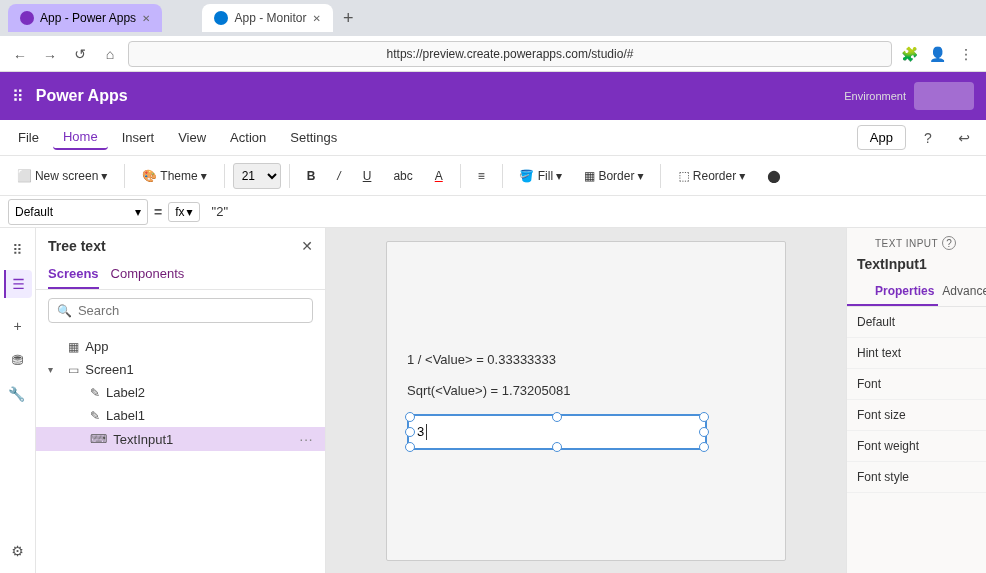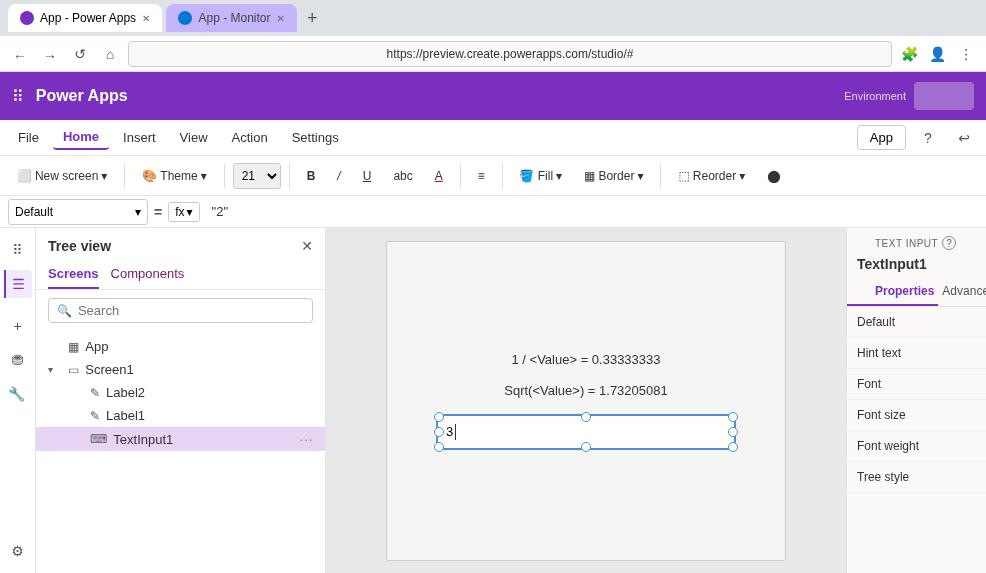--- a/index.html
+++ b/index.html
@@ -7,7 +7,7 @@
 
     
     .browser-chrome { background: #dee1e6; height: 36px; display: flex; align-items: center; padding: 0 8px; gap: 4px; }
-    .browser-tab { display: flex; align-items: center; height: 28px; padding: 0 12px; border-radius: 8px 8px 0 0; font-size: 12px; gap: 6px; background: #ffffff; }
+    .browser-tab { display: flex; align-items: center; height: 28px; padding: 0 12px; border-radius: 8px 8px 0 0; font-size: 12px; gap: 6px; background: #c4b5fd; }
     .browser-tab.inactive { background: #c4b5fd; color: #444; }
     .browser-tab .close-btn { font-size: 10px; color: #666; cursor: pointer; }
     .tab-icon { width: 14px; height: 14px; border-radius: 50%; display: inline-block; }

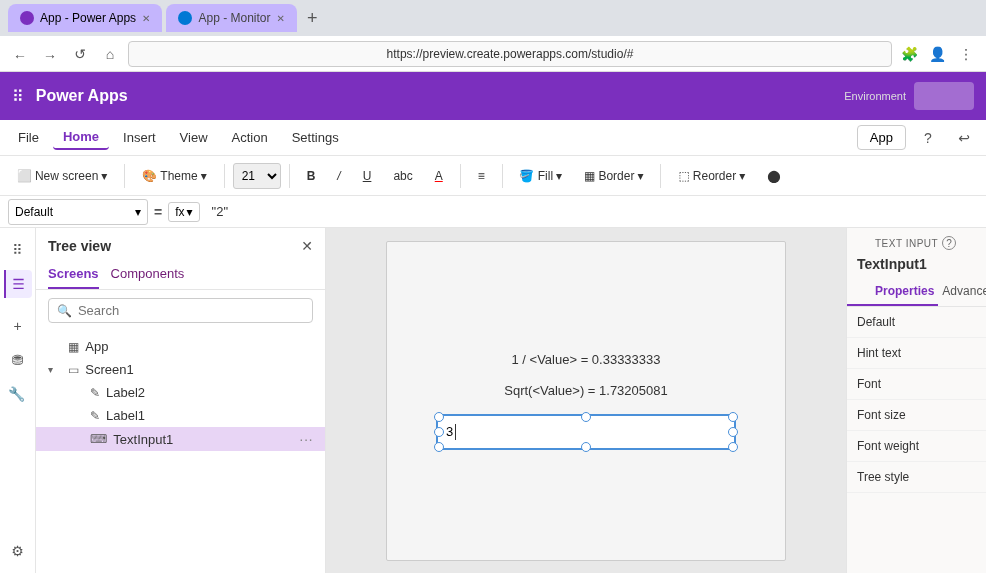--- a/index.html
+++ b/index.html
@@ -8,7 +8,7 @@
     
     .browser-chrome { background: #dee1e6; height: 36px; display: flex; align-items: center; padding: 0 8px; gap: 4px; }
     .browser-tab { display: flex; align-items: center; height: 28px; padding: 0 12px; border-radius: 8px 8px 0 0; font-size: 12px; gap: 6px; background: #c4b5fd; }
-    .browser-tab.inactive { background: #c4b5fd; color: #444; }
+    .browser-tab.inactive { background: #ffffff; color: #444; margin-left: 36px; }
     .browser-tab .close-btn { font-size: 10px; color: #666; cursor: pointer; }
     .tab-icon { width: 14px; height: 14px; border-radius: 50%; display: inline-block; }
     .tab-icon.purple { background: #7B2FBE; }

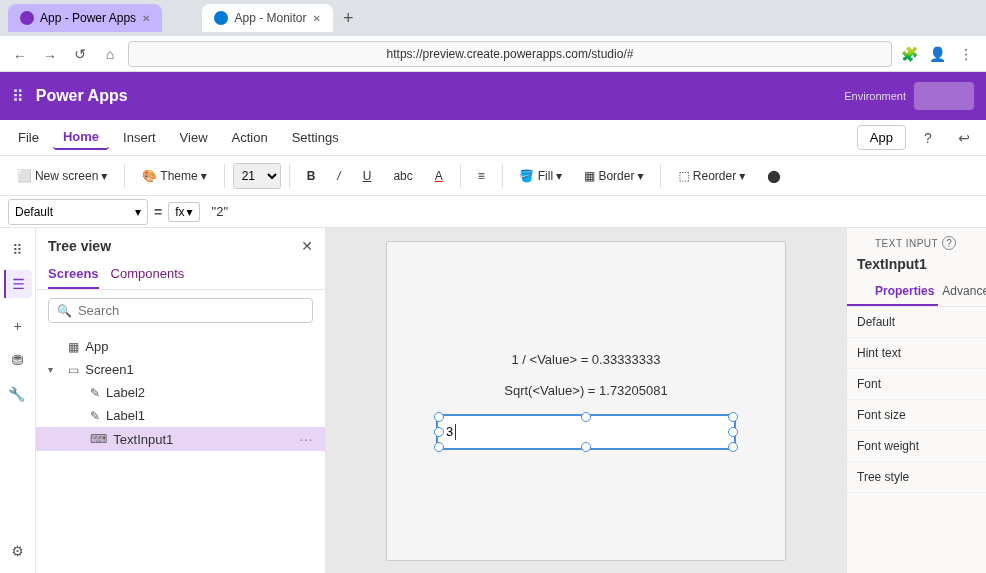--- a/index.html
+++ b/index.html
@@ -30,7 +30,7 @@
     
     .menu-bar { background: #fff; height: 36px; display: flex; align-items: center; padding: 0 8px; border-bottom: 1px solid #e5e5e5; gap: 4px; }
     .menu-item { padding: 4px 10px; cursor: pointer; font-size: 13px; color: #333; border-radius: 4px; }
-    .menu-item.active { border-bottom: 2px solid #7B2FBE; color: #7B2FBE; font-weight: 700; }
+    .menu-item.active { border-bottom: 2px solid #7B2FBE; color: #7B2FBE; font-weight: 400; }
     .menu-right { margin-left: auto; display: flex; align-items: center; gap: 8px; }
     .menu-btn { padding: 4px 12px; border: 1px solid #ccc; border-radius: 4px; cursor: pointer; font-size: 13px; background: #fff; }
     .icon-btn { width: 28px; height: 28px; display: flex; align-items: center; justify-content: center; cursor: pointer; border-radius: 4px; font-size: 14px; color: #555; }

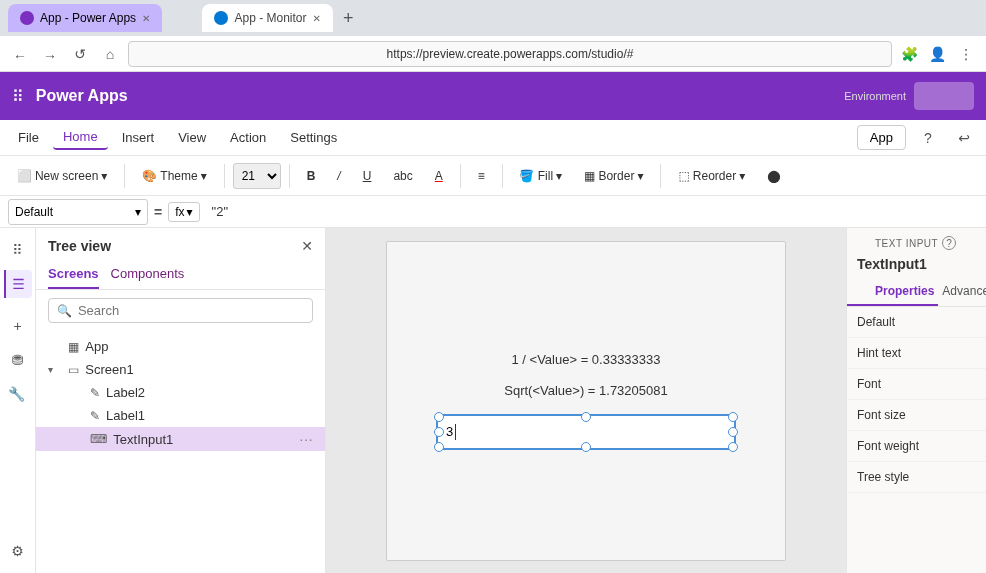--- a/index.html
+++ b/index.html
@@ -235,7 +235,7 @@
 
   <div class="tree-panel">
     <div class="tree-header">
-      <span class="tree-title">Tree view</span>
+      <span class="tree-title">Tree text</span>
       <span class="tree-close">✕</span>
     </div>
     <div class="tree-tabs">

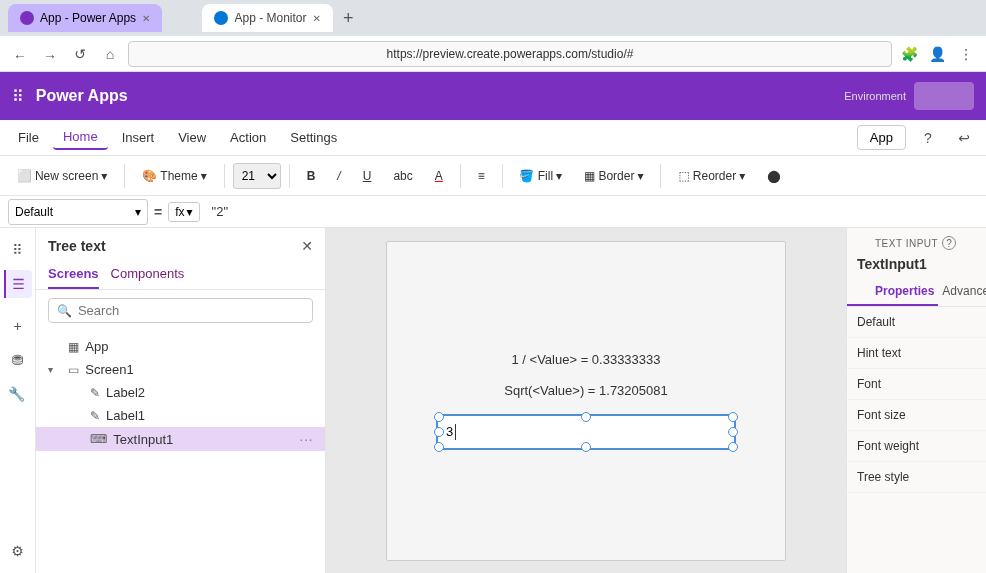--- a/index.html
+++ b/index.html
@@ -81,7 +81,7 @@
 
     
     .canvas-area { flex: 1; background: #e8e8e8; display: flex; align-items: center; justify-content: center; overflow: hidden; position: relative; }
-    .canvas-content { background: #f5f5f5; width: 400px; height: 320px; border: 1px solid #ccc; border-radius: 2px; position: relative; display: flex; flex-direction: column; align-items: center; justify-content: center; gap: 16px; padding: 20px; }
+    .canvas-content { background: #f5f5f5; width: 400px; height: 320px; border: 1px solid #ccc; border-radius: 2px; position: relative; display: flex; flex-direction: column; align-items: flex-start; justify-content: center; gap: 16px; padding: 20px; }
     .calc-text { font-size: 13px; color: #333; }
     .text-input-box { width: 300px; height: 36px; border: 2px solid #4A90D9; border-radius: 2px; background: #fff; display: flex; align-items: center; padding: 0 8px; position: relative; }
     .input-cursor { width: 1px; height: 16px; background: #333; display: inline-block; margin-left: 2px; }

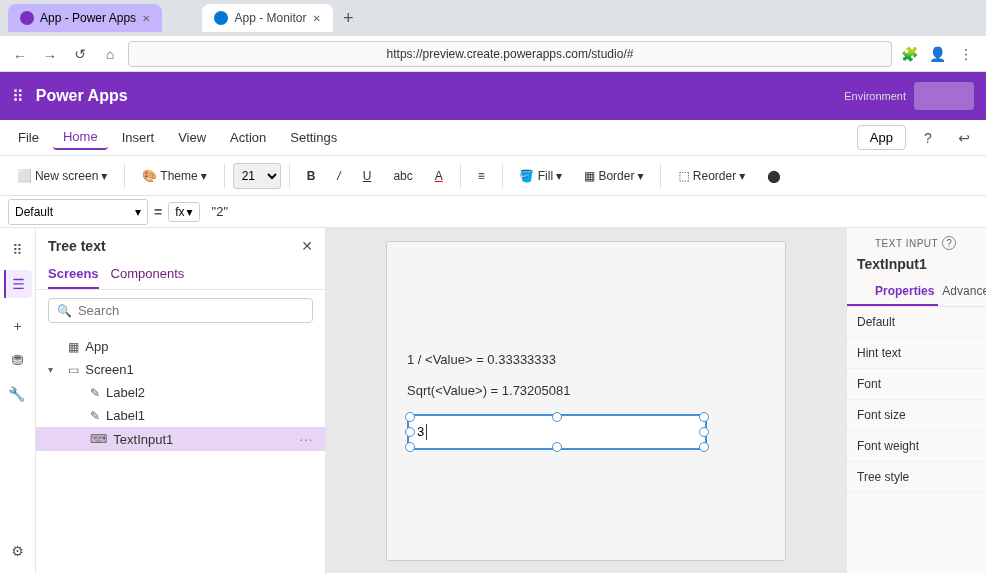--- a/index.html
+++ b/index.html
@@ -323,7 +323,7 @@
       <div class="prop-item">Font</div>
       <div class="prop-item">Font size</div>
       <div class="prop-item">Font weight</div>
-      <div class="prop-item">Tree style</div>
+      <div class="prop-item">Font style</div>
     </div>
   </div>
 

